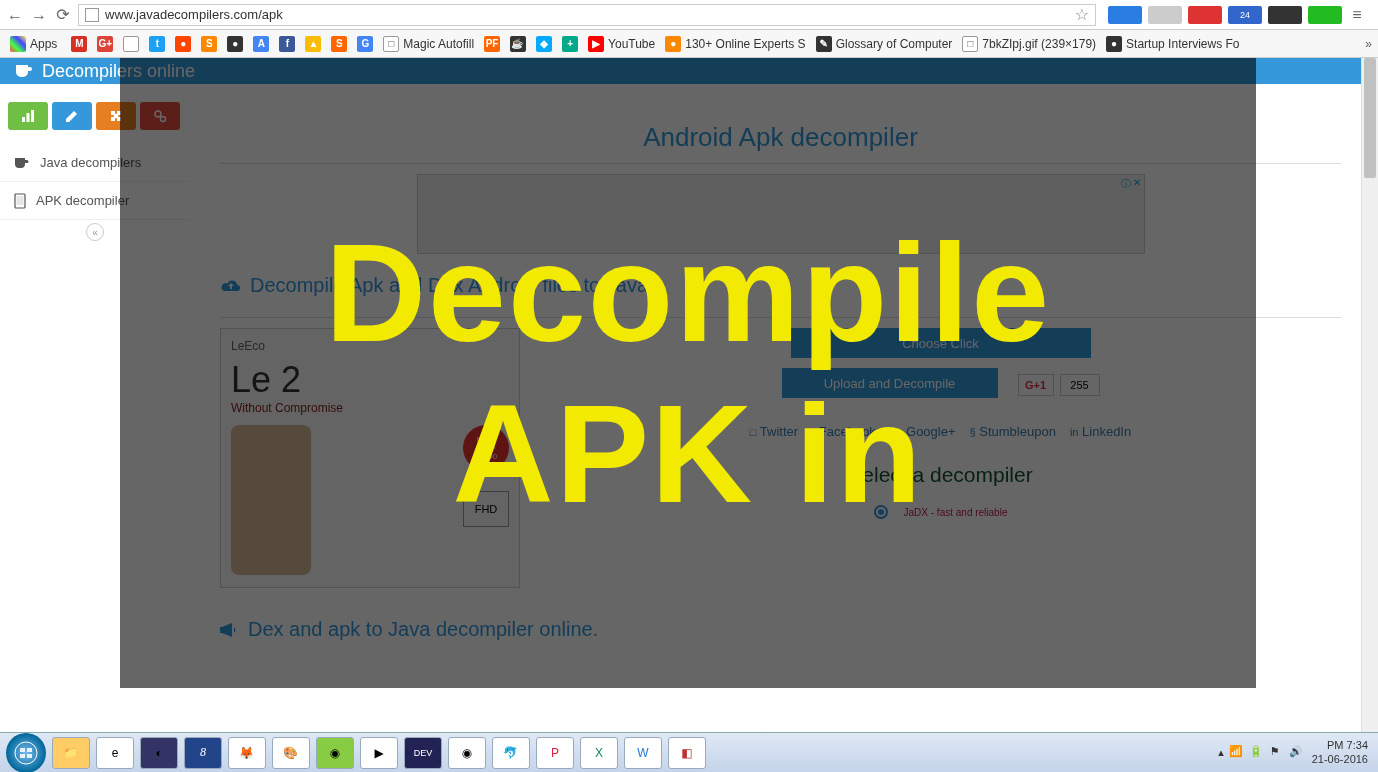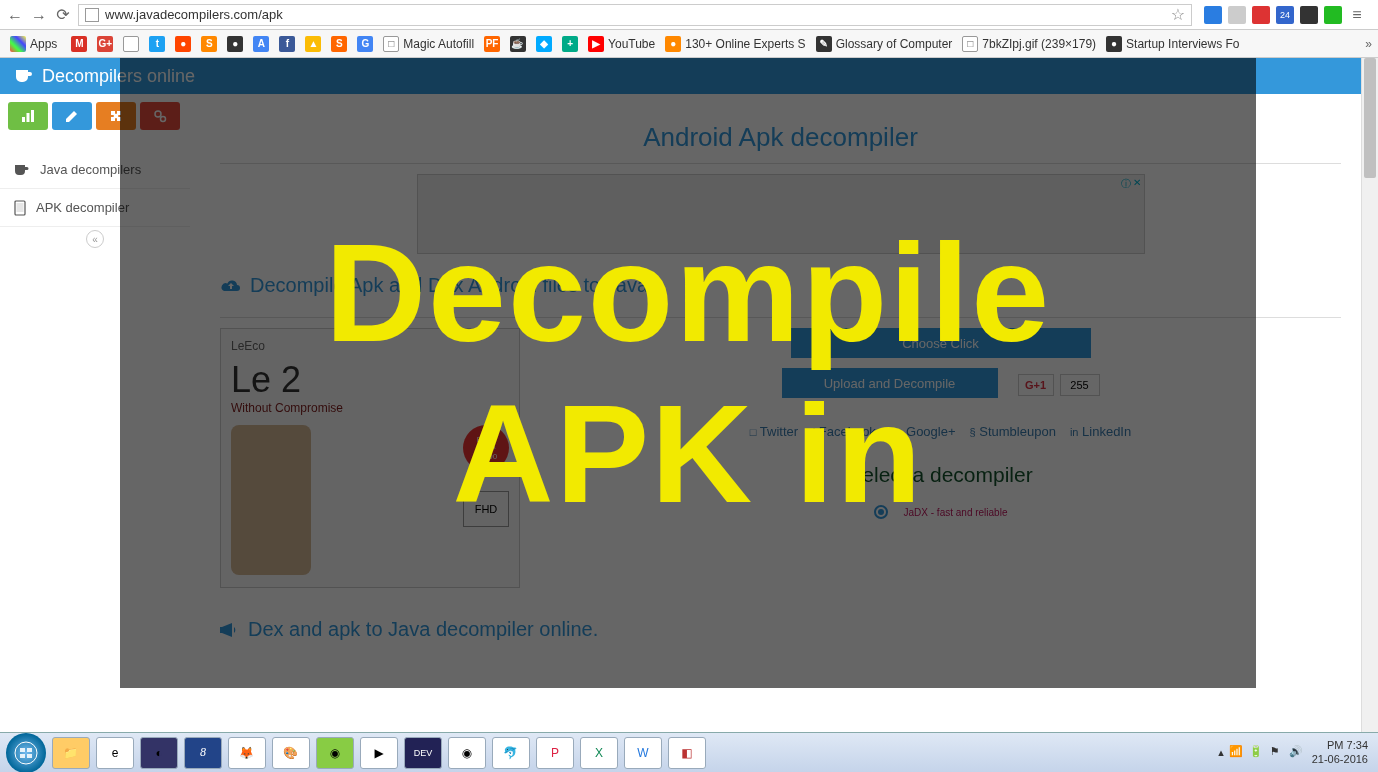--- a/index.html
+++ b/index.html
@@ -11,7 +11,7 @@
 .url-icon{width:14px;height:14px;border:1px solid #999}
 .url-text{flex:1;font-size:13px;color:#333}
 .ext-icons{display:flex;gap:6px;padding:0 6px}
-.ext-ico{width:18px;height:18px;border-radius:2px}
+.ext-ico{width:34px;height:18px;border-radius:2px}
 
 .bookmarks-bar{height:28px;display:flex;align-items:center;padding:0 6px;gap:6px;border-bottom:1px solid #ccc;background:#f7f7f7;font-size:12px}
 .bk{display:flex;align-items:center;gap:4px;padding:2px 4px;color:#333;white-space:nowrap;cursor:pointer}

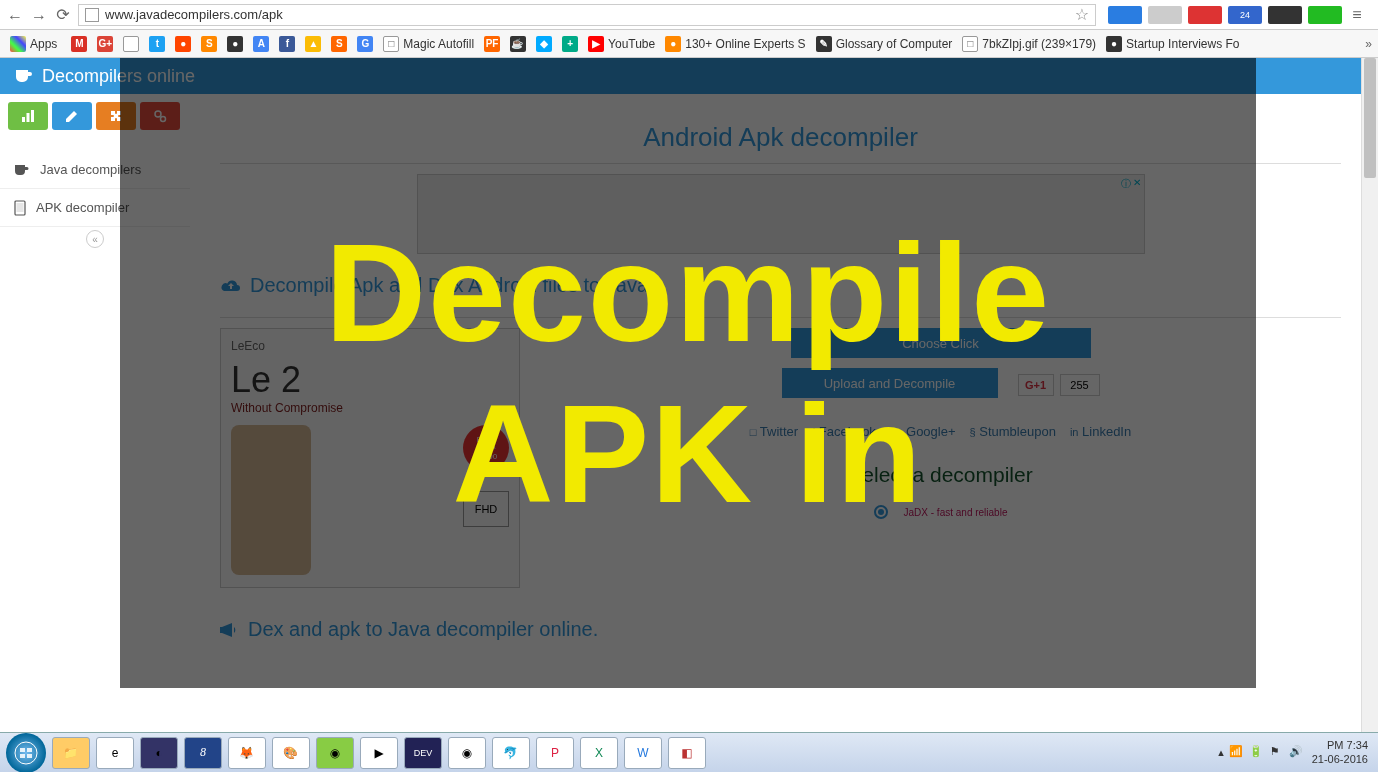--- a/index.html
+++ b/index.html
@@ -19,7 +19,7 @@
 .scrollbar{position:absolute;right:0;top:58px;bottom:40px;width:17px;background:#f0f0f0;border-left:1px solid #ddd}
 .scroll-thumb{position:absolute;top:0;left:2px;right:2px;height:120px;background:#c0c0c0;border-radius:2px}
 
-.top-brand{position:absolute;top:0;left:0;right:17px;height:36px;background:#3498db;display:flex;align-items:center;padding:12px 14px;color:#fff;font-size:18px}
+.top-brand{position:absolute;top:0;left:0;right:17px;height:26px;background:#3498db;display:flex;align-items:center;padding:12px 14px;color:#fff;font-size:18px}
 .top-brand svg{margin-right:8px}
 
 .toolbar{position:absolute;top:44px;left:8px;display:flex;gap:4px}

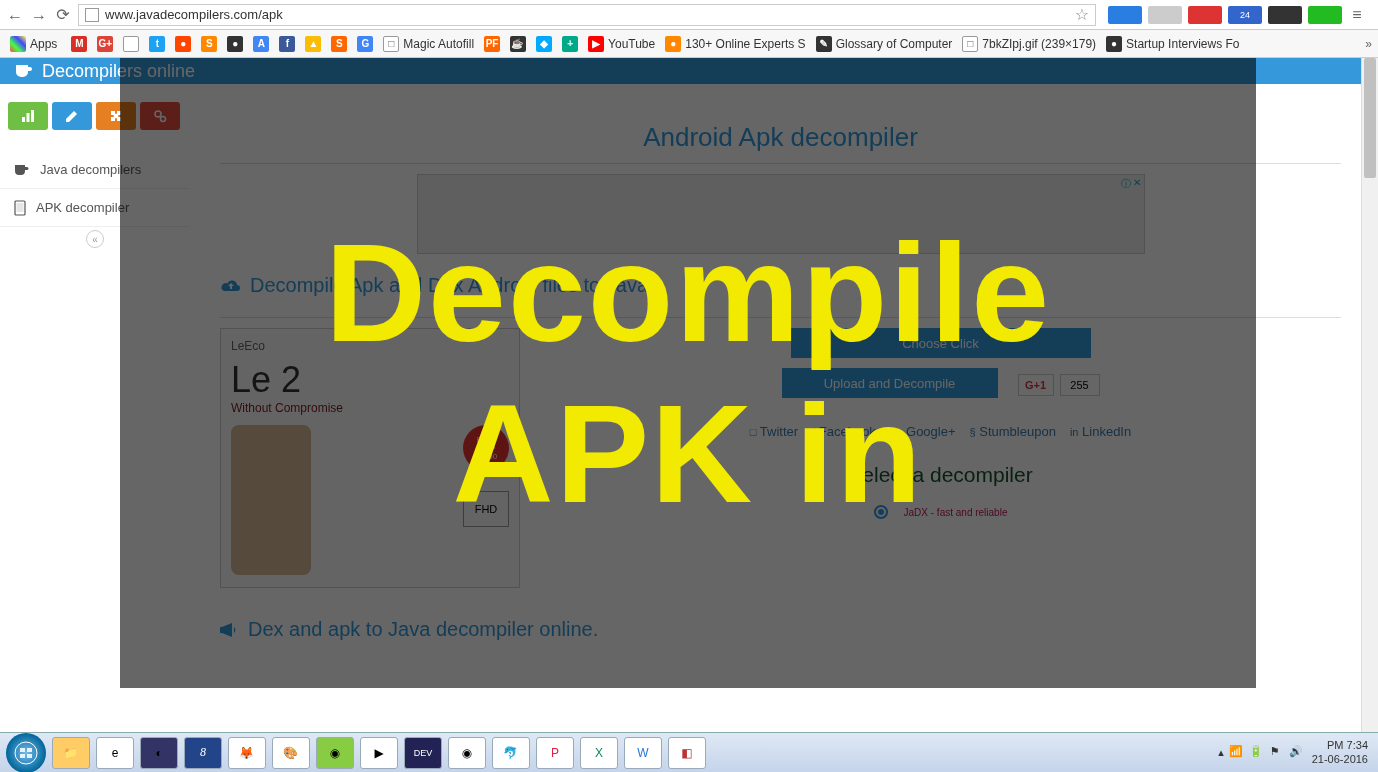--- a/index.html
+++ b/index.html
@@ -208,7 +208,7 @@
   </div>
 </div>
 
-<div class="sidebar" style="top:151px">
+<div class="sidebar" style="top:144px">
   <div class="side-item">
     <svg width="16" height="14" viewBox="0 0 16 14">
         <path fill="#555" d="M1 2h10v6a4 4 0 01-4 4H5a4 4 0 01-4-4V2zm10 2h2a1.5 1.5 0 110 3h-2V4z"></path>

